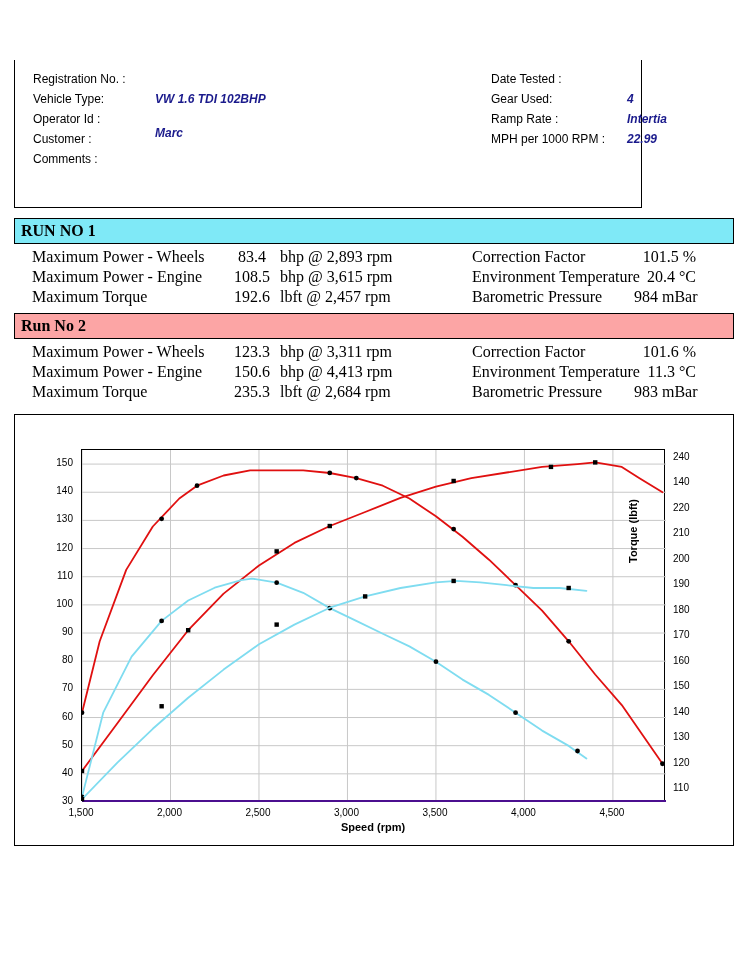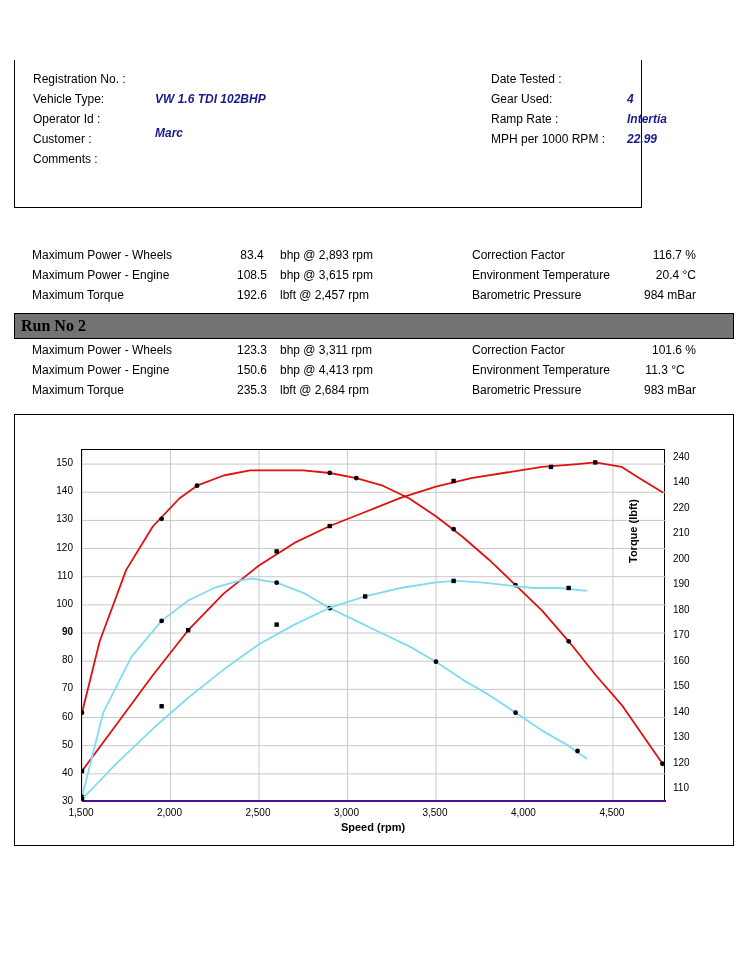--- a/index.html
+++ b/index.html
@@ -227,6 +227,9 @@
     <div class="det-value" style="left:612px; top:72px;">22.99</div>
   </div>
 
+  <div class="run-bar run1">
+    <div class="run-title">RUN NO 1</div>
+  </div>
   <div class="run-data run1-data">
     <div class="rd-line rd-lbl-l" style="top:2px;">Maximum Power - Wheels</div>
     <div class="rd-line rd-val1" style="top:2px;">83.4</div>

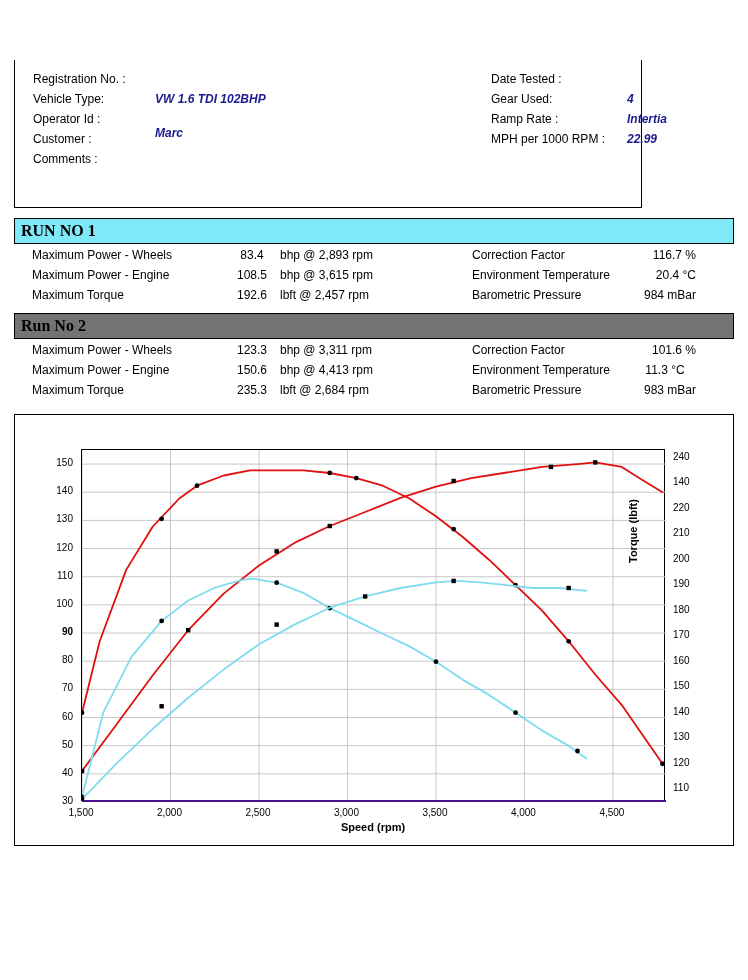--- a/index.html
+++ b/index.html
@@ -127,7 +127,7 @@
   }
   .run1-data { top: 246px; }
   .run2-data { top: 341px; }
-  .rd-line { position: absolute; font-size: 12px; white-space: nowrap; }
+  .rd-line { position: absolute; font-size: 16px; white-space: nowrap; font-family: Liberation Serif, serif; }
   .rd-lbl-l { left: 18px; }
   .rd-val1 { left: 216px; text-align: center; width: 44px; }
   .rd-unit { left: 266px; }

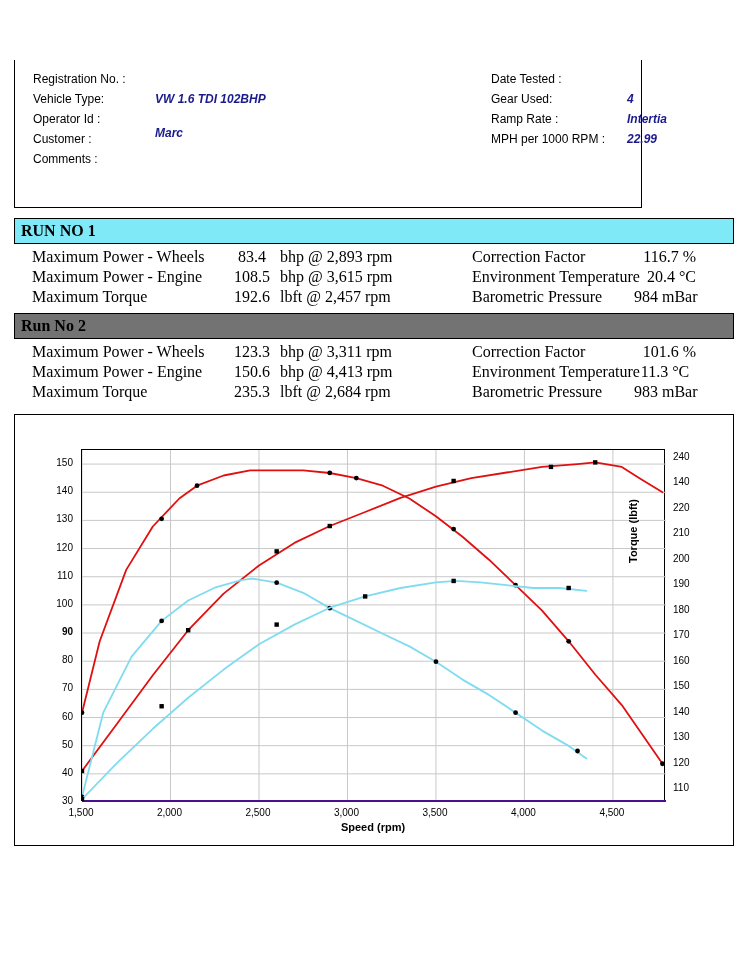--- a/index.html
+++ b/index.html
@@ -242,7 +242,7 @@
     <div class="rd-line rd-unit" style="top:42px;">lbft @ 2,457 rpm</div>
 
     <div class="rd-line rd-lbl-r" style="top:2px;">Correction Factor</div>
-    <div class="rd-line rd-val-r" style="top:2px;">116.7 %</div>
+    <div class="rd-line rd-val-r" style="top:2px;">101.5 %</div>
     <div class="rd-line rd-lbl-r" style="top:22px;">Environment Temperature</div>
     <div class="rd-line rd-val-r" style="top:22px;">20.4 °C</div>
     <div class="rd-line rd-lbl-r" style="top:42px;">Barometric Pressure</div>

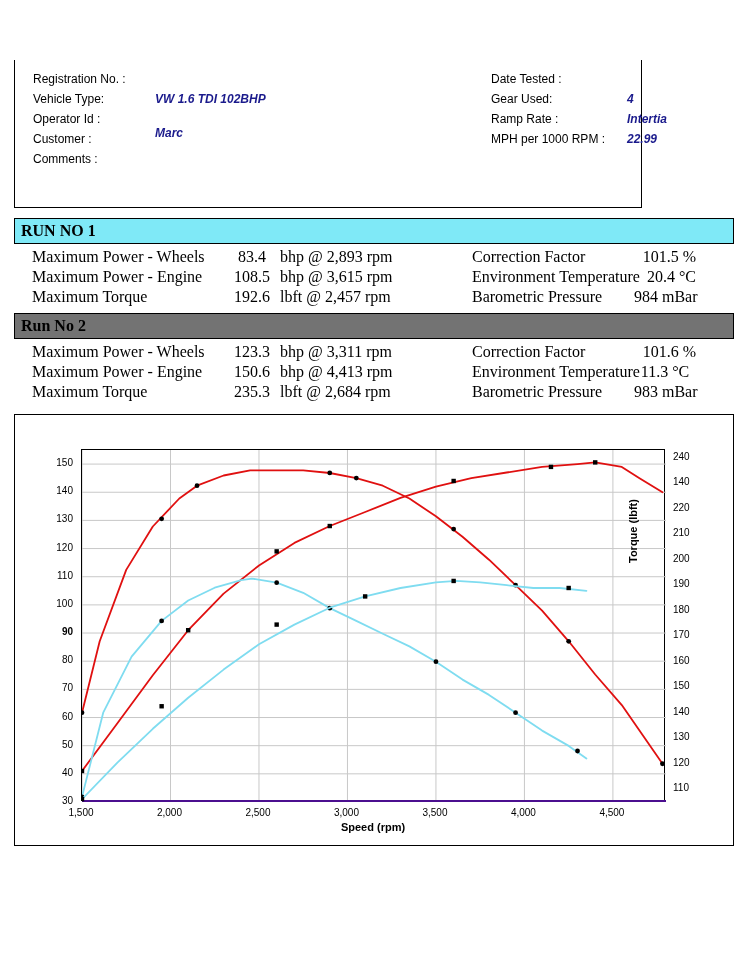--- a/index.html
+++ b/index.html
@@ -117,7 +117,7 @@
     font-family: "Liberation Serif", serif;
   }
   .run1 { top: 218px; background: #7fe9f7; }
-  .run2 { top: 313px; background: #737373; }
+  .run2 { top: 313px; background: #fca5a5; }
 
   .run-data {
     position: absolute;

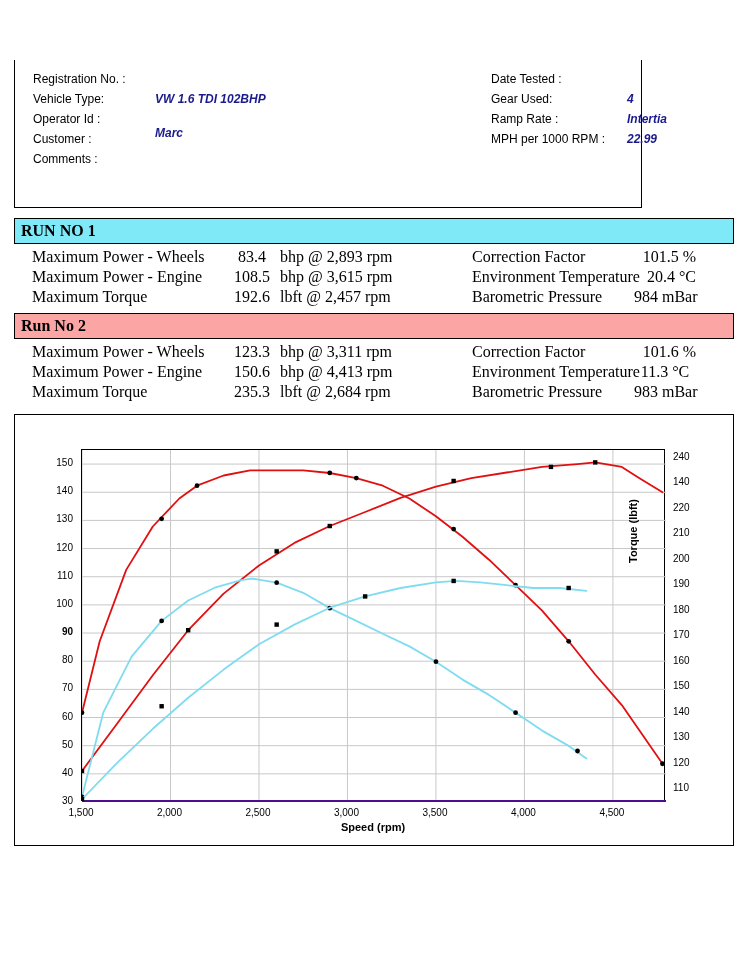--- a/index.html
+++ b/index.html
@@ -266,7 +266,7 @@
     <div class="rd-line rd-lbl-r" style="top:2px;">Correction Factor</div>
     <div class="rd-line rd-val-r" style="top:2px;">101.6 %</div>
     <div class="rd-line rd-lbl-r" style="top:22px;">Environment Temperature</div>
-    <div class="rd-line rd-val-r" style="top:22px;text-align:center;">11.3 °C</div>
+    <div class="rd-line rd-val-r" style="top:22px;">11.3 °C</div>
     <div class="rd-line rd-lbl-r" style="top:42px;">Barometric Pressure</div>
     <div class="rd-line rd-val-r" style="top:42px;">983 mBar</div>
   </div>

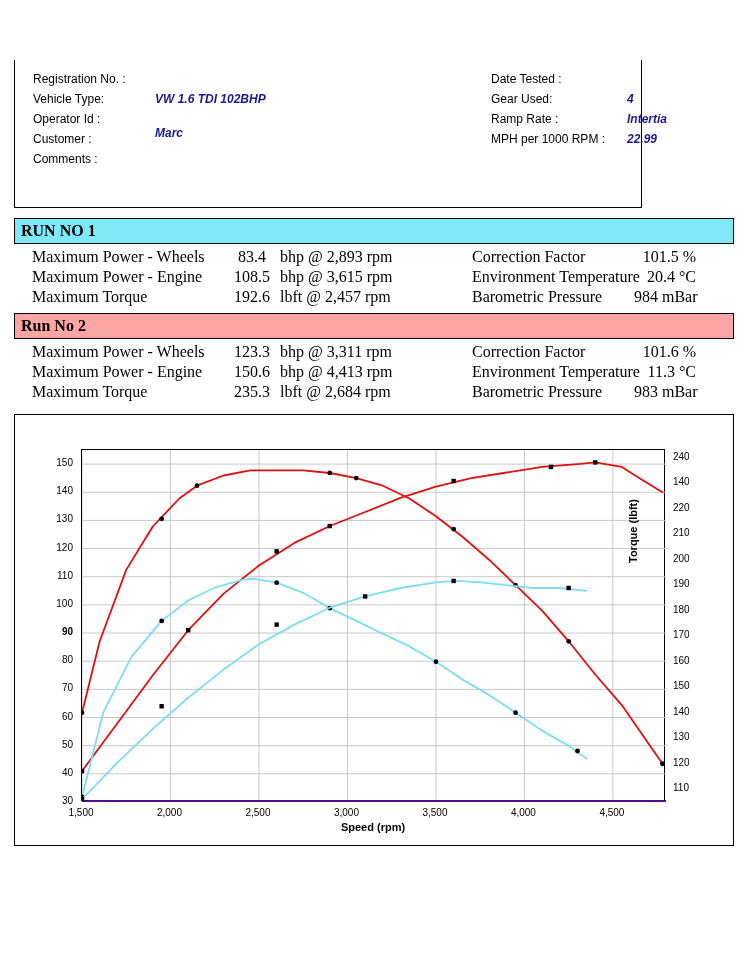--- a/index.html
+++ b/index.html
@@ -340,7 +340,7 @@
         <div class="tick-l" style="left: 24px; top: 295.52px;">60</div>
         <div class="tick-l" style="left: 24px; top: 267.36px;">70</div>
         <div class="tick-l" style="left: 24px; top: 239.2px;">80</div>
-        <div class="tick-l" style="left: 24px; top: 211.04px; font-weight: bold;">90</div>
+        <div class="tick-l" style="left: 24px; top: 211.04px;">90</div>
         <div class="tick-l" style="left: 24px; top: 182.88px;">100</div>
         <div class="tick-l" style="left: 24px; top: 154.72px;">110</div>
         <div class="tick-l" style="left: 24px; top: 126.56px;">120</div>

